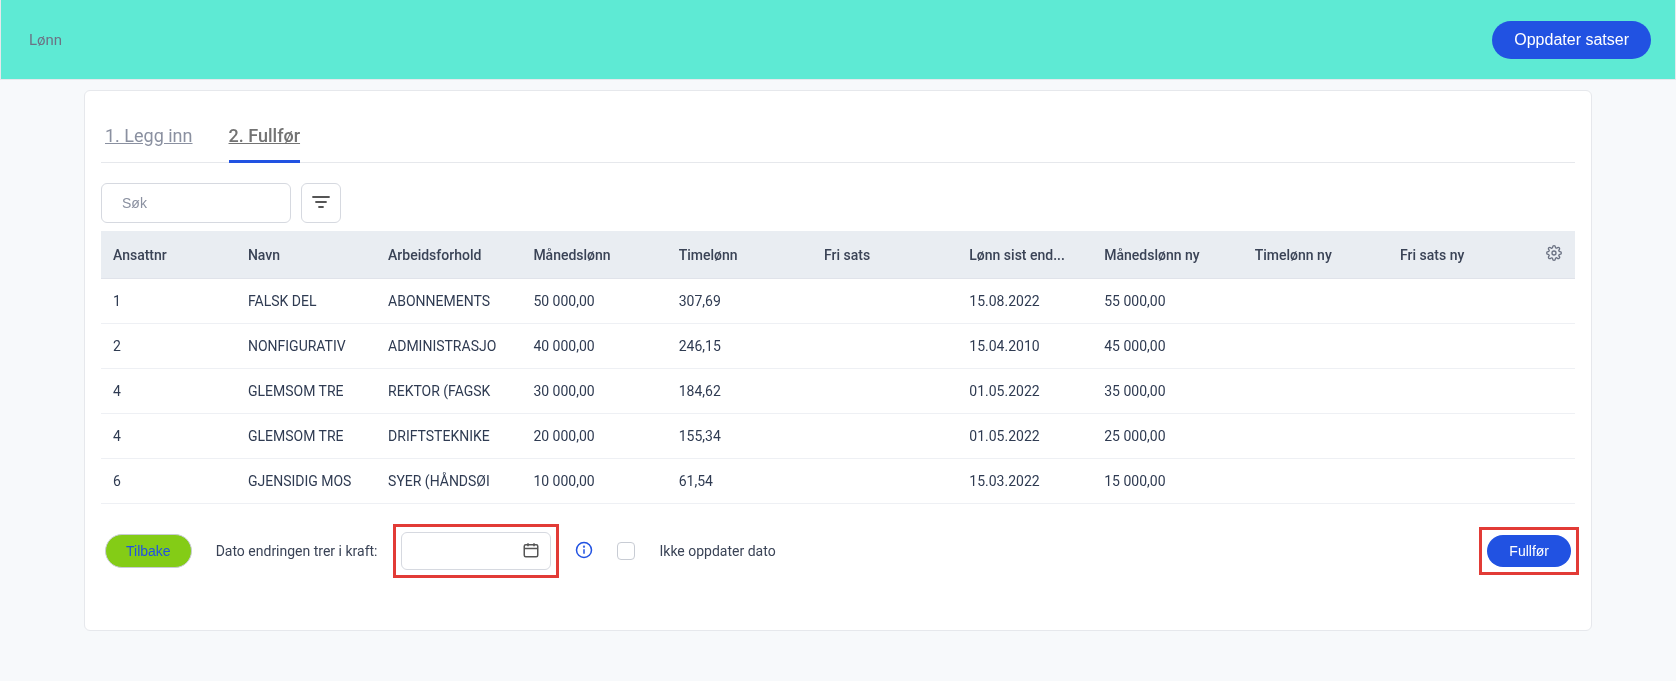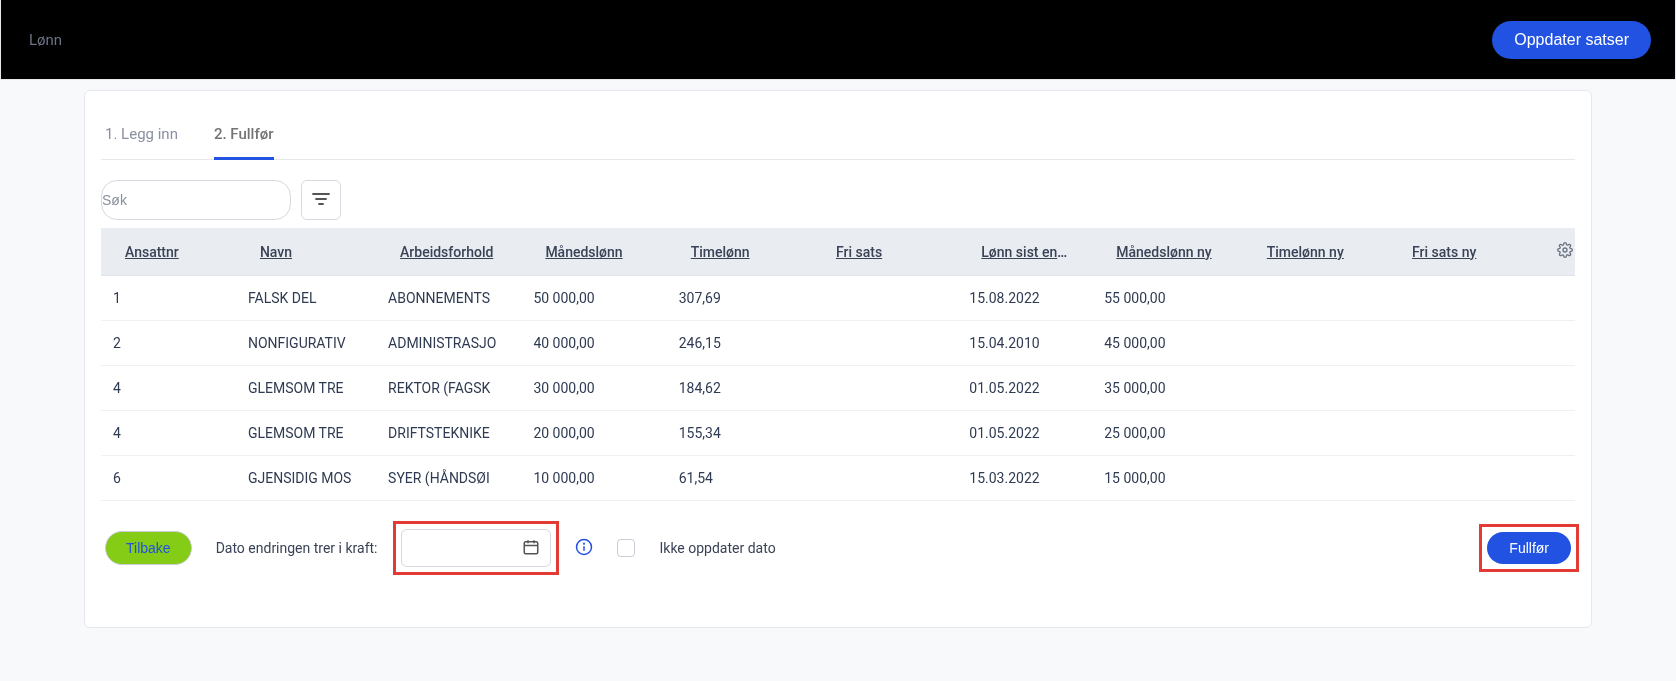--- a/index.html
+++ b/index.html
@@ -7,7 +7,7 @@
   .page { width: 1676px; min-height: 681px; position: relative; }
 
   .topbar {
-    background: #000000;
+    background: #5eead4;
     border: 1px solid #e6e8ec;
     border-top: none;
     height: 80px;

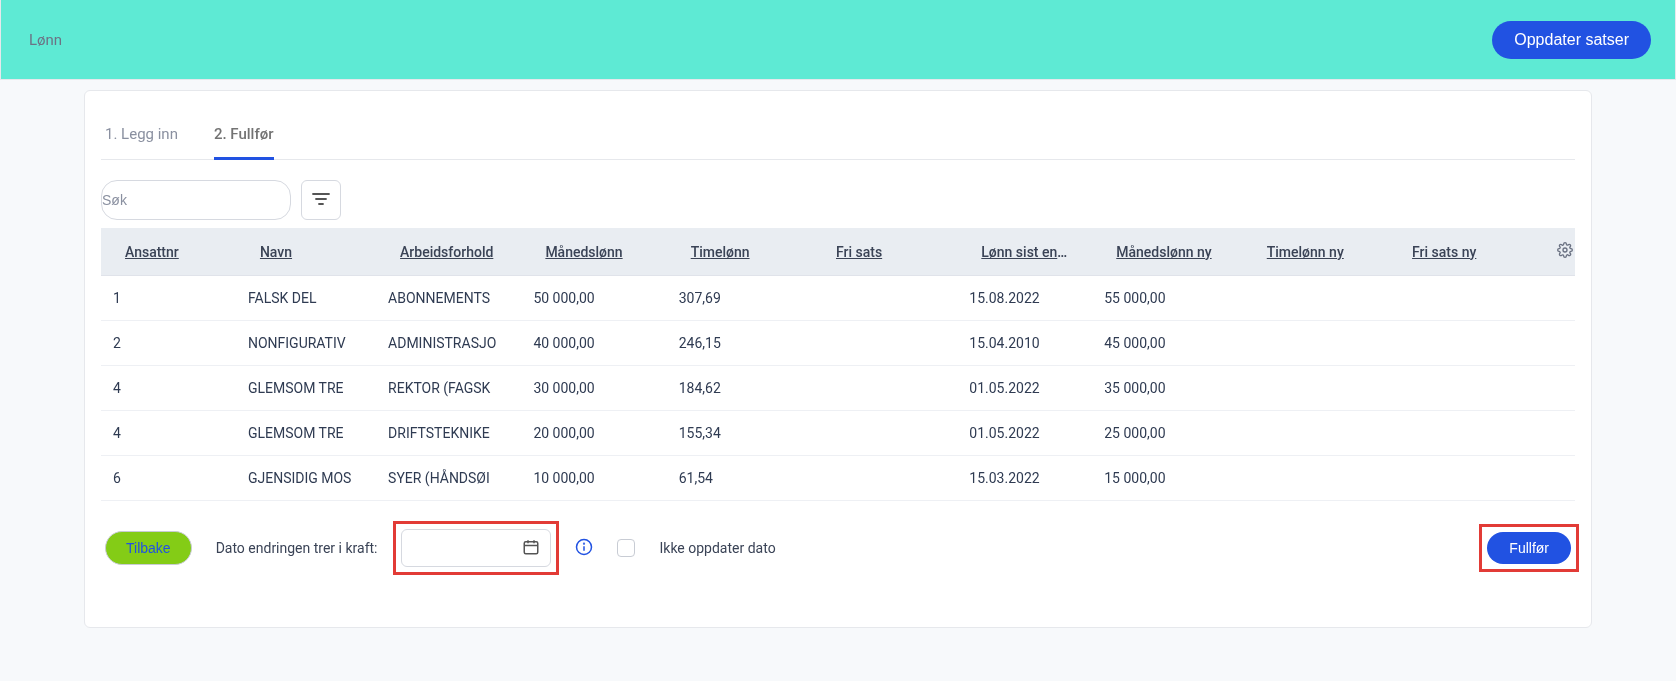--- a/index.html
+++ b/index.html
@@ -57,7 +57,7 @@
   }
 
   .tabs { display: flex; gap: 36px; border-bottom: 1px solid #e6e8ec; padding: 0 4px; }
-  .tab { padding: 10px 0 14px 0; font-size: 15px; color: #8a90a0; cursor: pointer; }
+  .tab { padding: 10px 0 14px 0; font-size: 18px; color: #8a90a0; cursor: pointer; text-decoration: underline; }
   .tab.active { color: #737373; border-bottom: 3px solid #2152e2; margin-bottom: -1px; font-weight: 500; }
 
   .toolbar { display: flex; gap: 10px; margin: 20px 0 8px 0; }

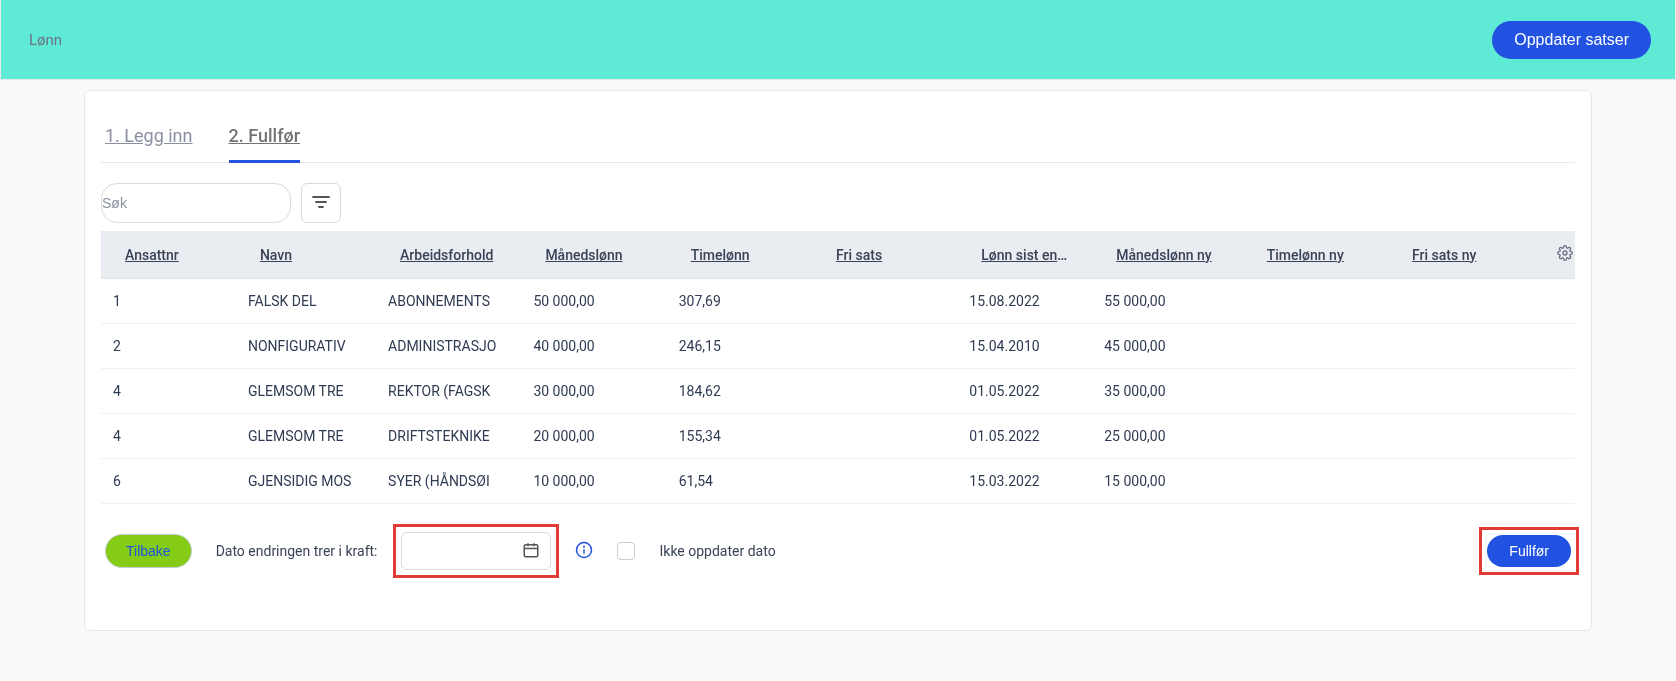--- a/index.html
+++ b/index.html
@@ -62,8 +62,8 @@
 
   .toolbar { display: flex; gap: 10px; margin: 20px 0 8px 0; }
   .search-input {
-    height: 40px; width: 190px; border: 1px solid #d6d9e0; border-radius: 16px;
-    padding: 0 0; font-size: 14px; color: #33425b; background: #fff;
+    height: 40px; width: 190px; border: 1px solid #d6d9e0; border-radius: 6px;
+    padding: 0 20px; font-size: 14px; color: #33425b; background: #fff;
   }
   .search-input::placeholder { color: #8a90a0; }
   .filter-btn {

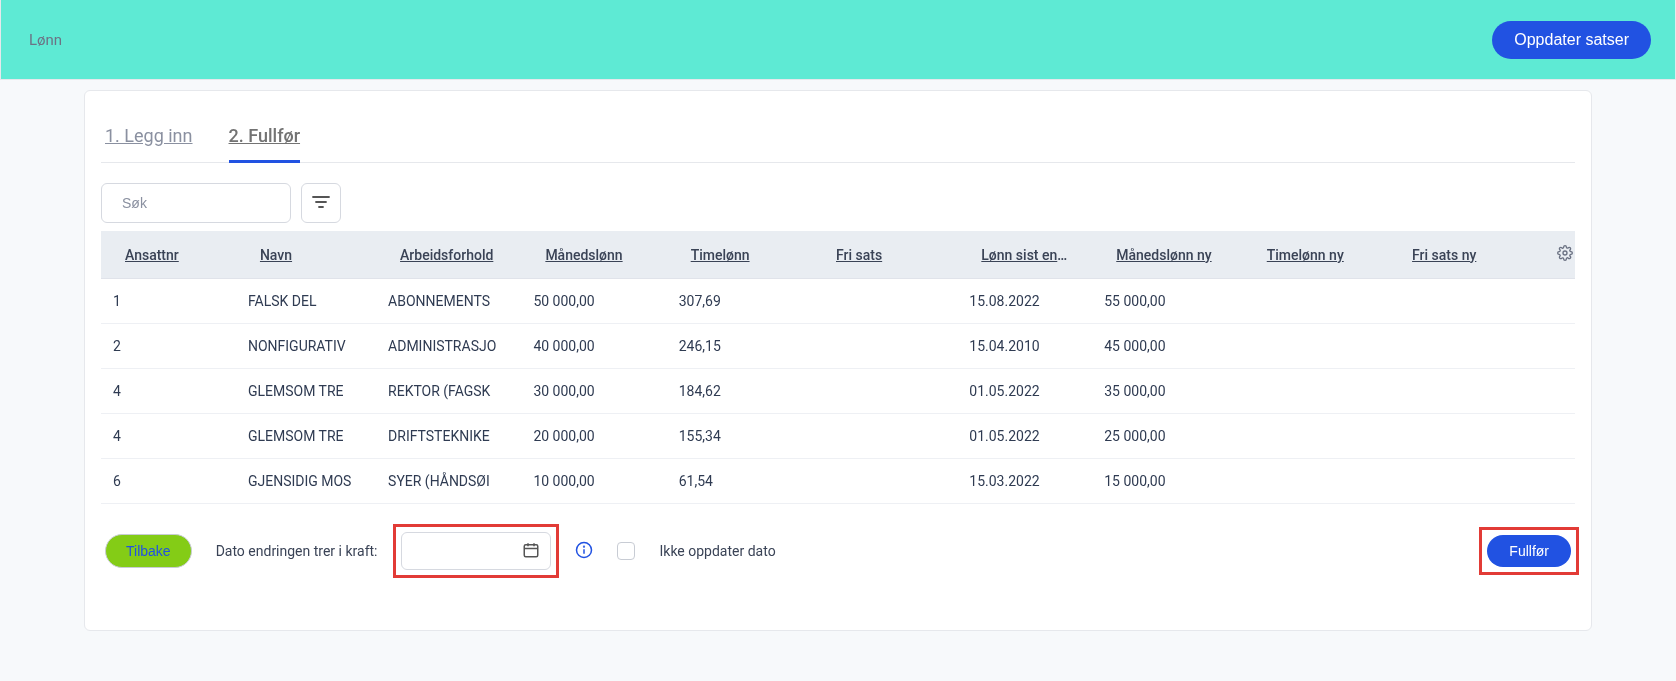--- a/index.html
+++ b/index.html
@@ -75,8 +75,8 @@
   .table { width: 100%; border-collapse: collapse; table-layout: fixed; }
   .table thead th {
     background: #e9edf2; color: #3a4356; font-weight: 500; font-size: 14px;
-    text-align: left; padding: 14px 24px; border-bottom: 1px solid #e0e3ea;
-    white-space: nowrap; overflow: hidden; text-overflow: ellipsis; text-decoration: underline;
+    text-align: left; padding: 14px 12px; border-bottom: 1px solid #e0e3ea;
+    white-space: nowrap; overflow: hidden; text-overflow: ellipsis;
   }
   .table thead th.num, .table tbody td.num { text-align: left; }
   .table thead th.gear { width: 40px; text-align: center; }

